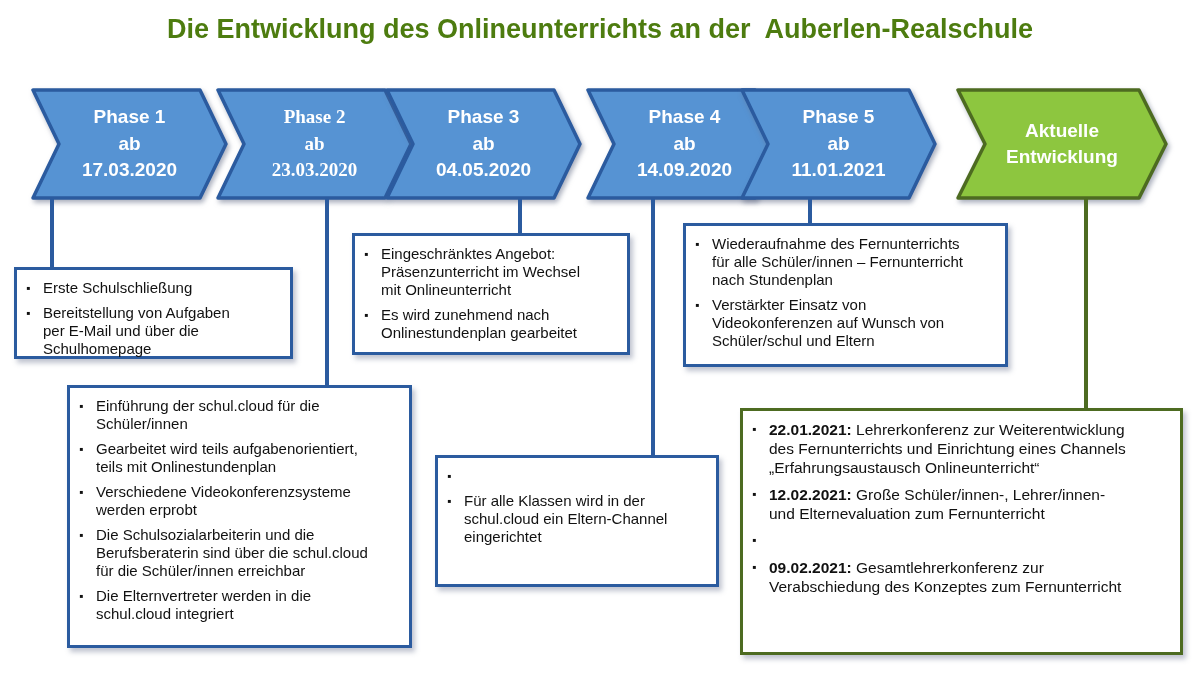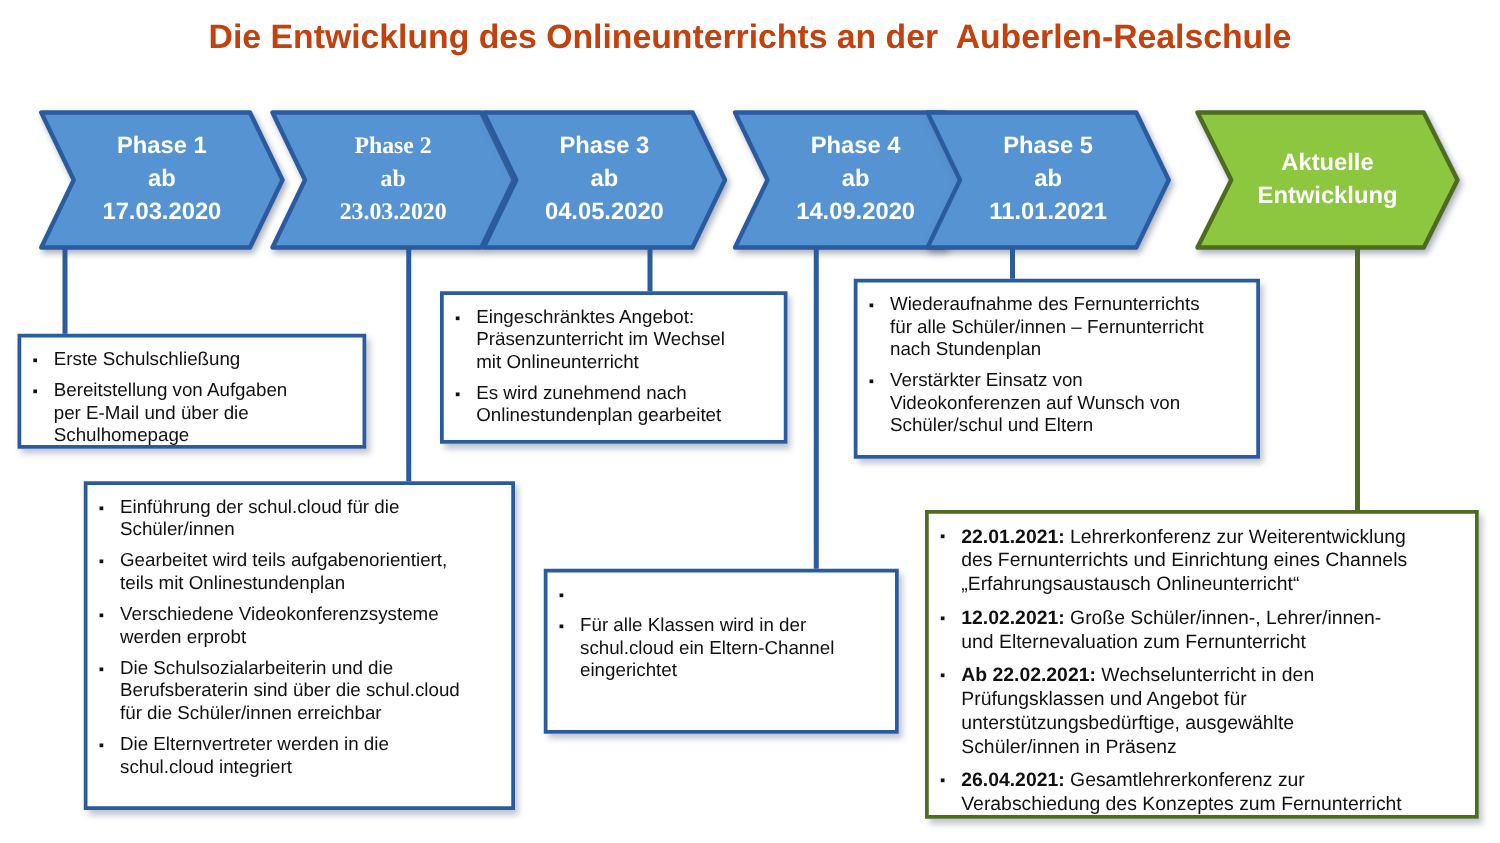--- a/index.html
+++ b/index.html
@@ -6,7 +6,7 @@
   .canvas{position:relative;width:1200px;height:674px;background:#ffffff;overflow:hidden;
           font-family:"Liberation Sans",sans-serif;}
   .title{position:absolute;top:14px;left:0;right:0;margin:0;text-align:center;
-         font-size:27px;font-weight:bold;color:#c2410c;white-space:pre;letter-spacing:0px;}
+         font-size:27px;font-weight:bold;color:#4d7c0f;white-space:pre;letter-spacing:0px;}
   
   .arrow{position:absolute;top:88px;height:112px;}
   .arrow svg{position:absolute;left:0;top:0;filter:drop-shadow(2px 3px 2.5px rgba(100,110,135,.55));}

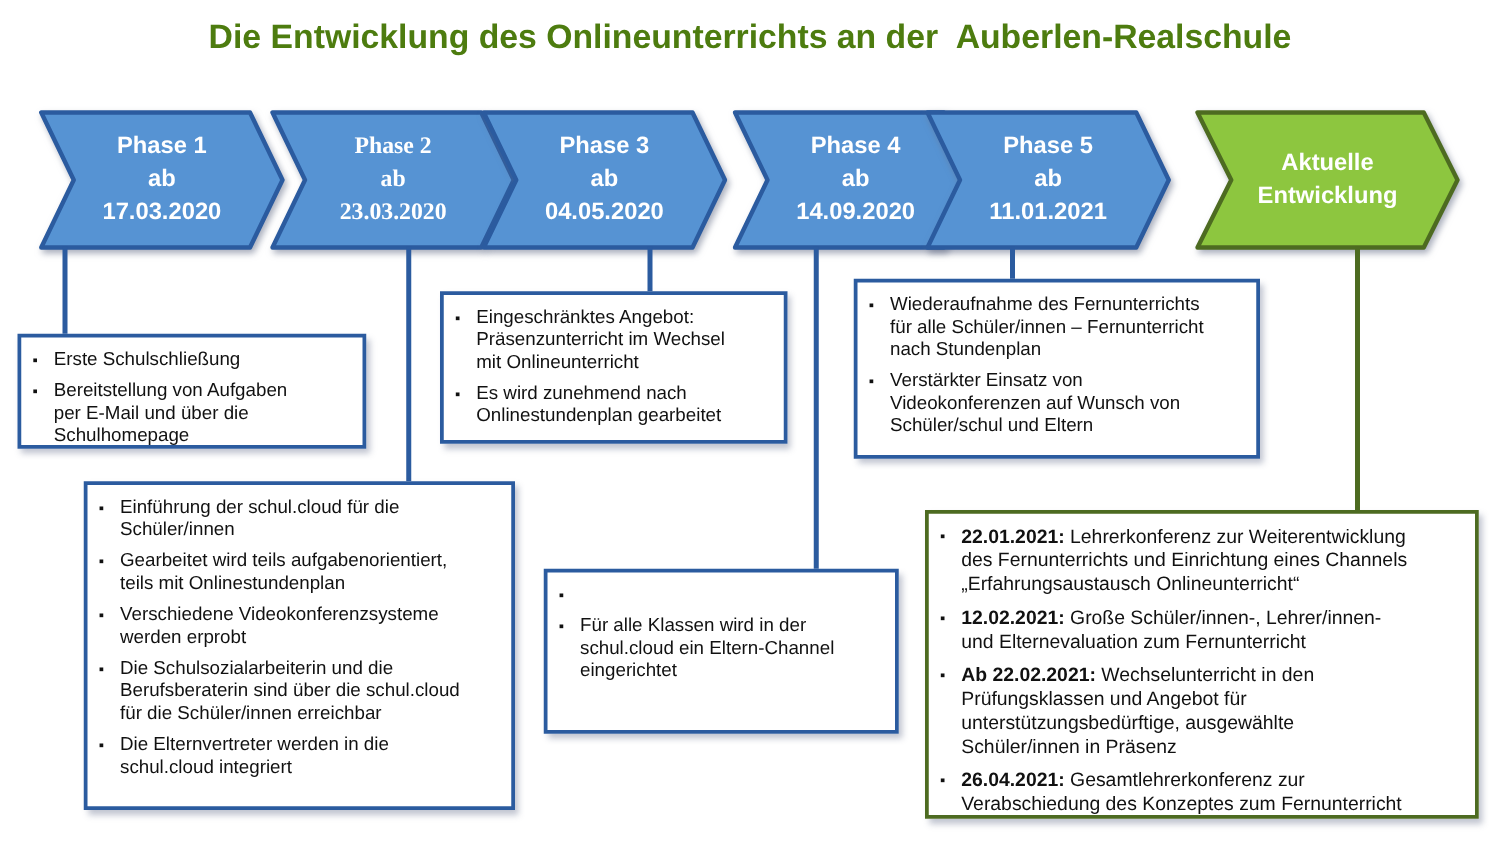--- a/index.html
+++ b/index.html
@@ -191,7 +191,6 @@
     </div>
     <div class="item">
       <span class="marker">▪</span>
-      <span class="item-text"><b class="event-date">Ab 22.02.2021:</b><span> Wechselunterricht in den Prüfungsklassen und Angebot für unterstützungsbedürftige, ausgewählte Schüler/innen in Präsenz</span></span>
     </div>
     <div class="item">
       <span class="marker">▪</span>

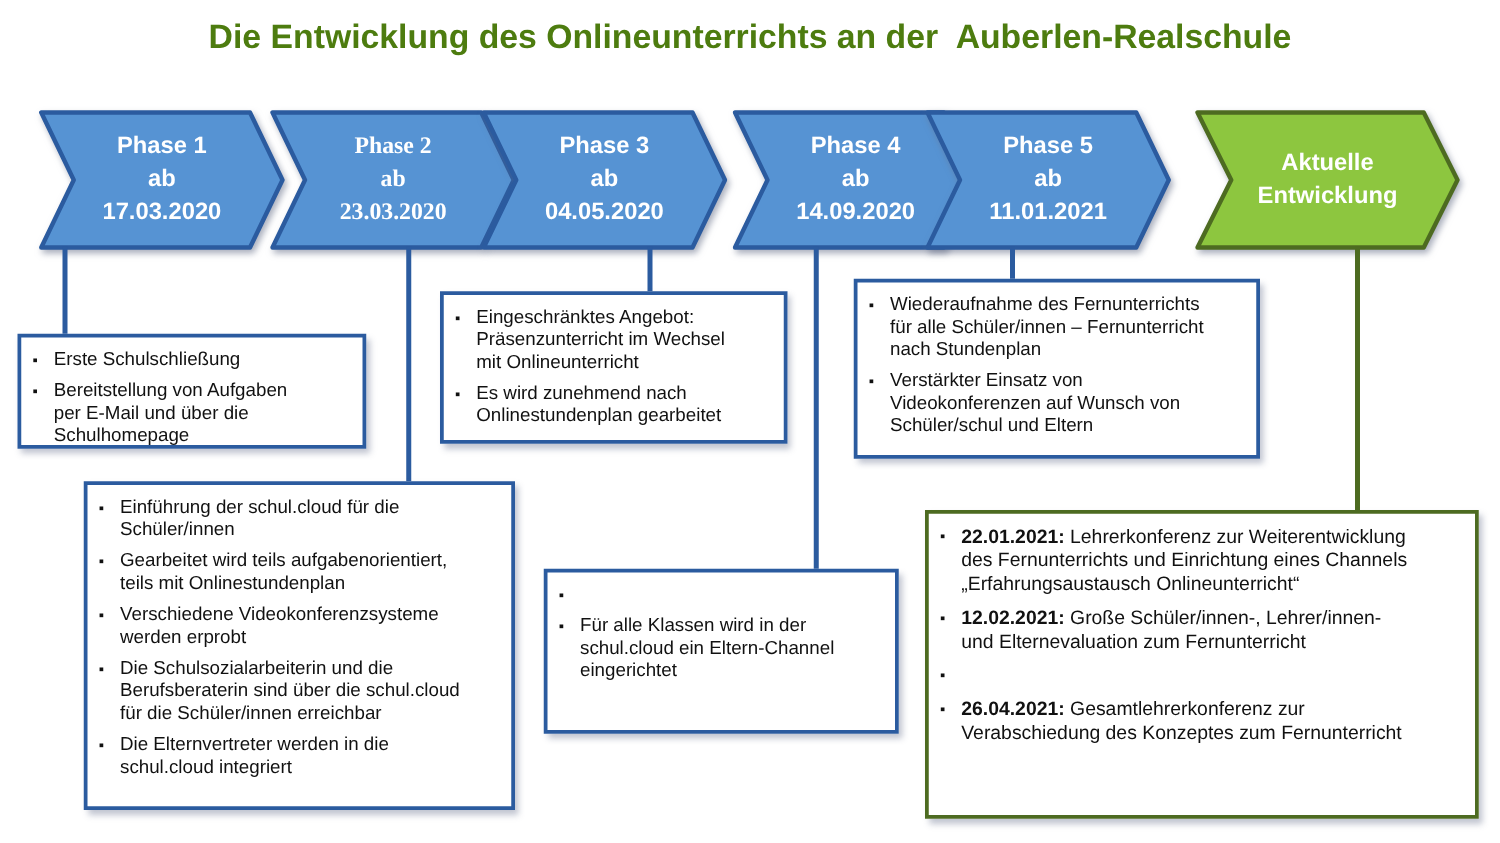--- a/index.html
+++ b/index.html
@@ -194,7 +194,7 @@
     </div>
     <div class="item">
       <span class="marker">▪</span>
-      <span class="item-text"><b class="event-date">26.04.2021:</b><span> Gesamtlehrerkonferenz zur Verabschiedung des Konzeptes zum Fernunterricht</span></span>
+      <span class="item-text"><b class="event-date">09.02.2021:</b><span> Gesamtlehrerkonferenz zur Verabschiedung des Konzeptes zum Fernunterricht</span></span>
     </div>
   </div>
 

